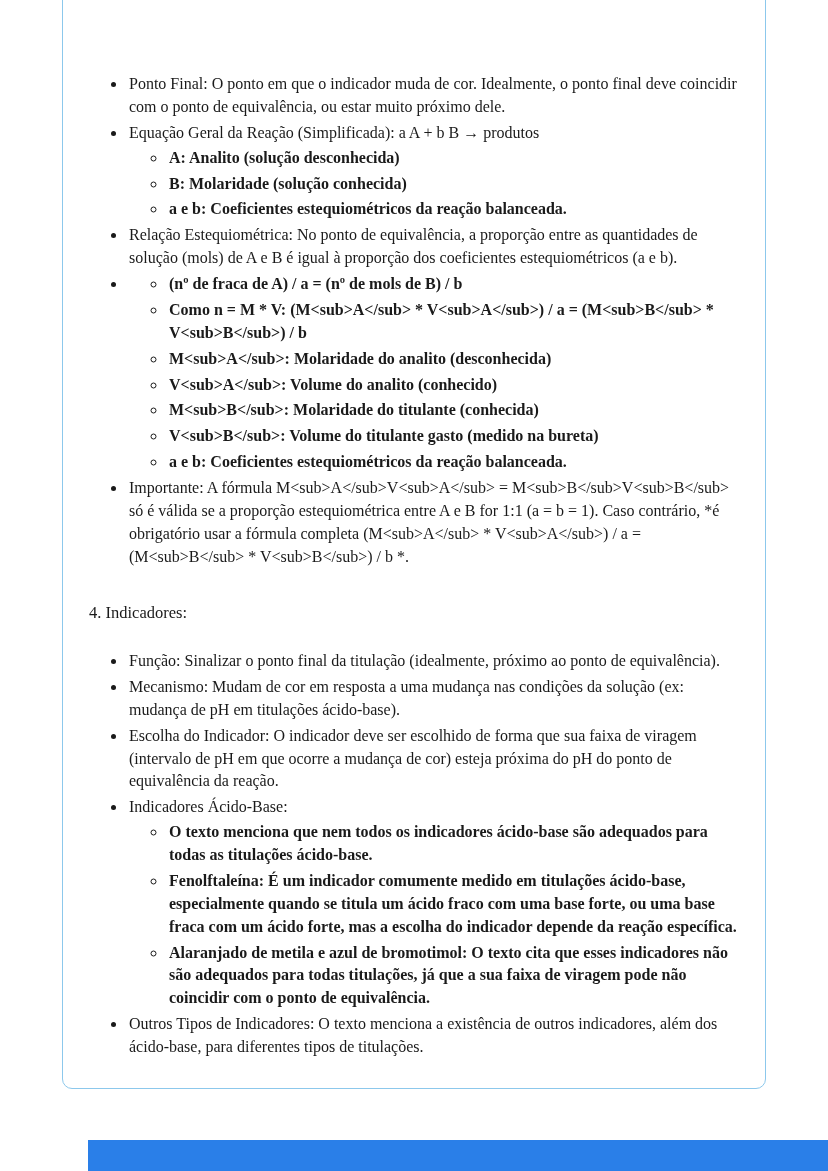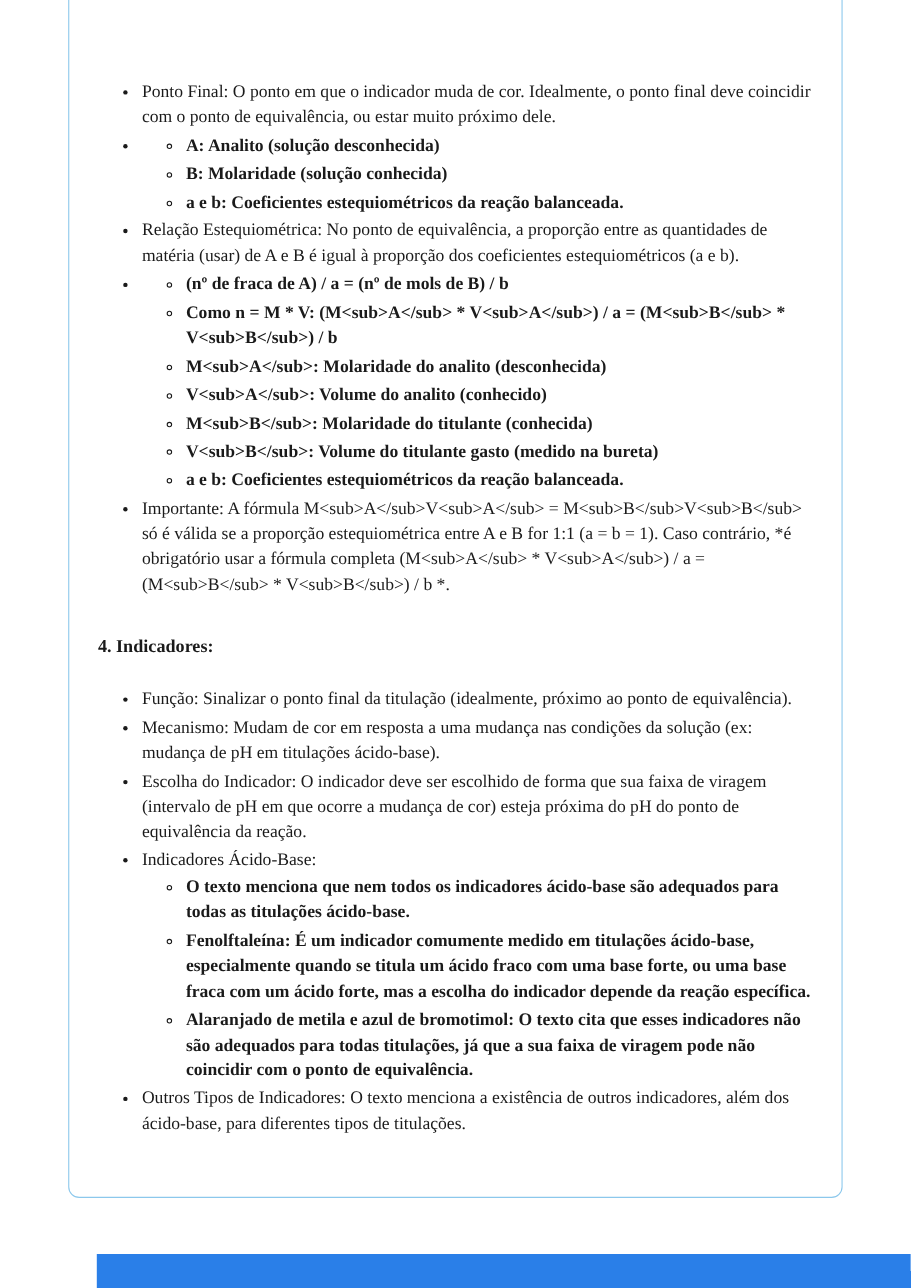--- a/index.html
+++ b/index.html
@@ -66,6 +66,7 @@
     <ul class="l1">
       <li>Ponto Final: O ponto em que o indicador muda de cor. Idealmente, o ponto final deve coincidir com o ponto de equivalência, ou estar muito próximo dele.</li>
       <li>
+        <span>Equação Geral da Reação (Simplificada): a A + b B → produtos</span>
         <ul class="l2">
           <li>A: Analito (solução desconhecida)</li>
           <li>B: Molaridade (solução conhecida)</li>

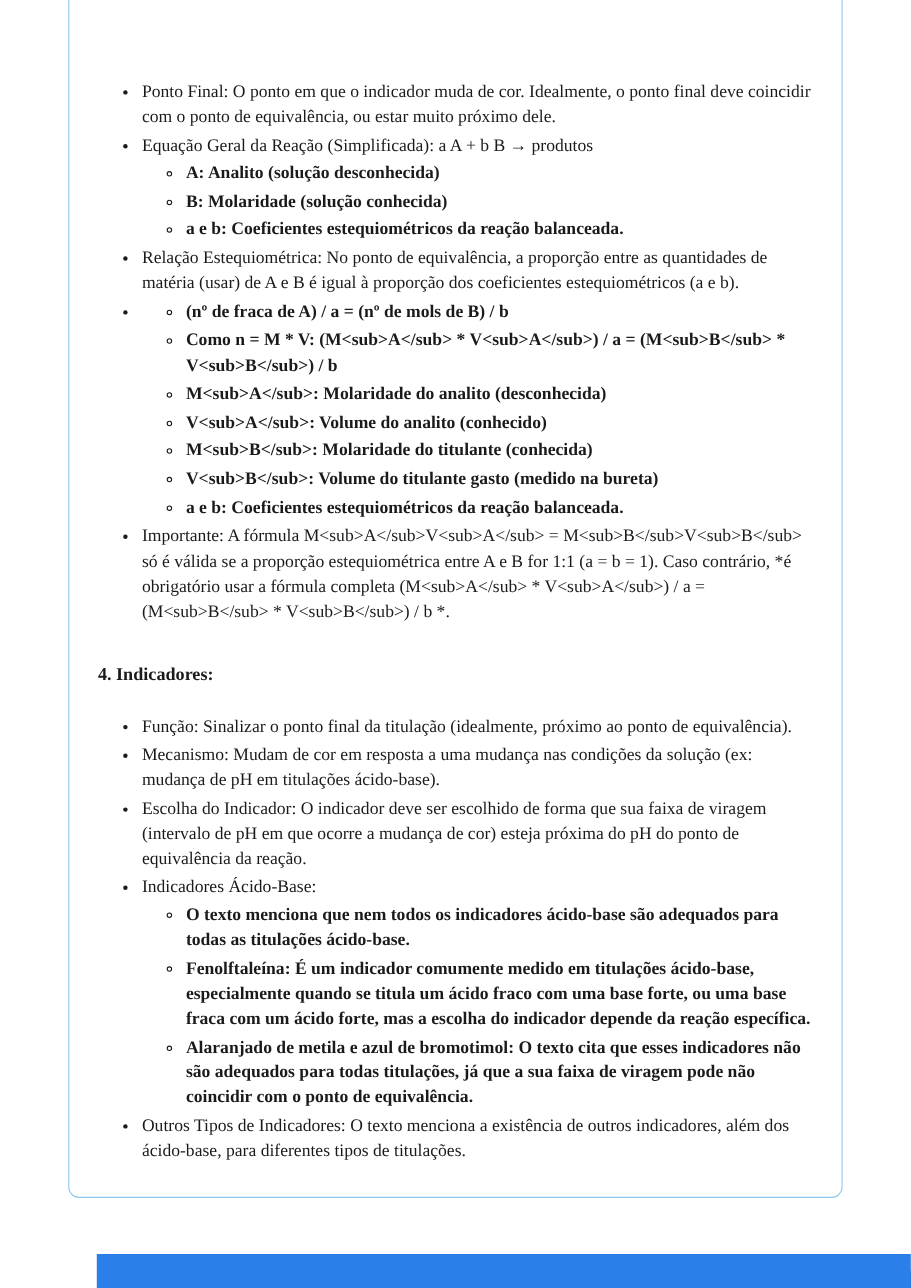--- a/index.html
+++ b/index.html
@@ -73,7 +73,7 @@
           <li>a e b: Coeficientes estequiométricos da reação balanceada.</li>
         </ul>
       </li>
-      <li>Relação Estequiométrica: No ponto de equivalência, a proporção entre as quantidades de matéria (usar) de A e B é igual à proporção dos coeficientes estequiométricos (a e b).</li>
+      <li>Relação Estequiométrica: No ponto de equivalência, a proporção entre as quantidades de solução (mols) de A e B é igual à proporção dos coeficientes estequiométricos (a e b).</li>
       <li>
         <ul class="l2">
           <li>(nº de fraca de A) / a = (nº de mols de B) / b</li>

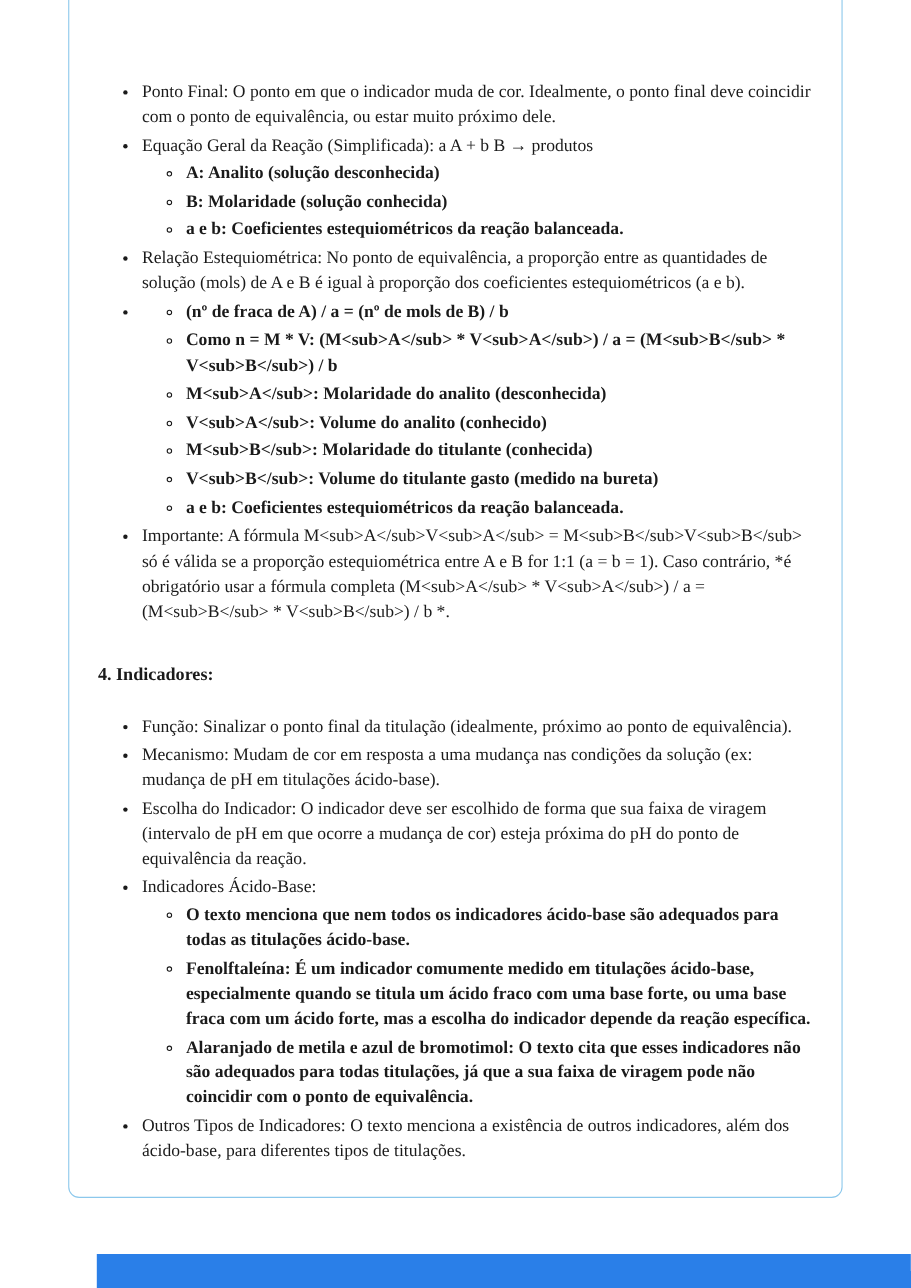--- a/index.html
+++ b/index.html
@@ -44,7 +44,7 @@
     padding-left: 2px;
   }
   .heading {
-    font-weight: bold;
+    font-weight: normal;
     font-size: 16.5px;
     margin: 32px 0 26px 2px;
   }

